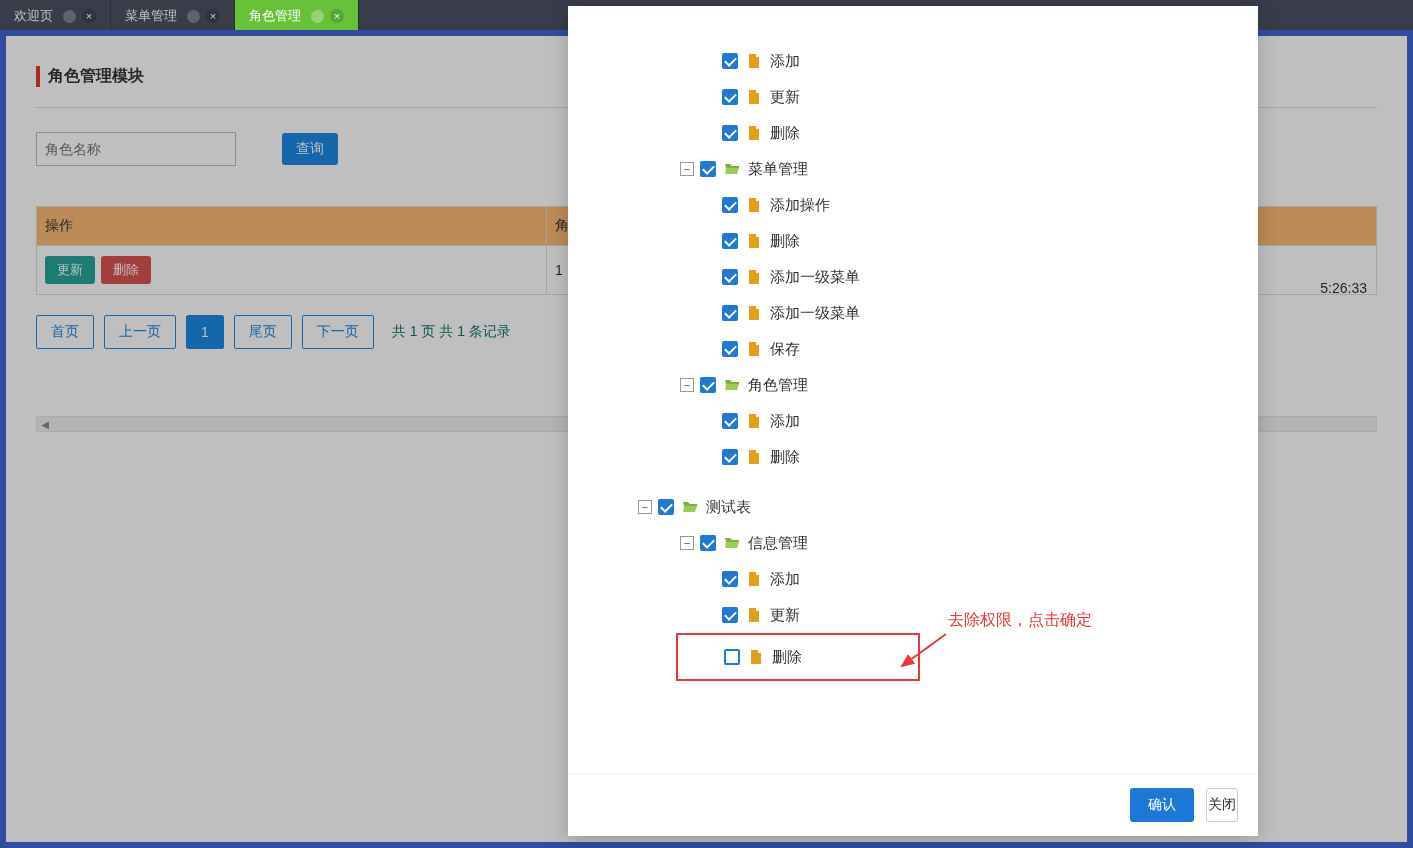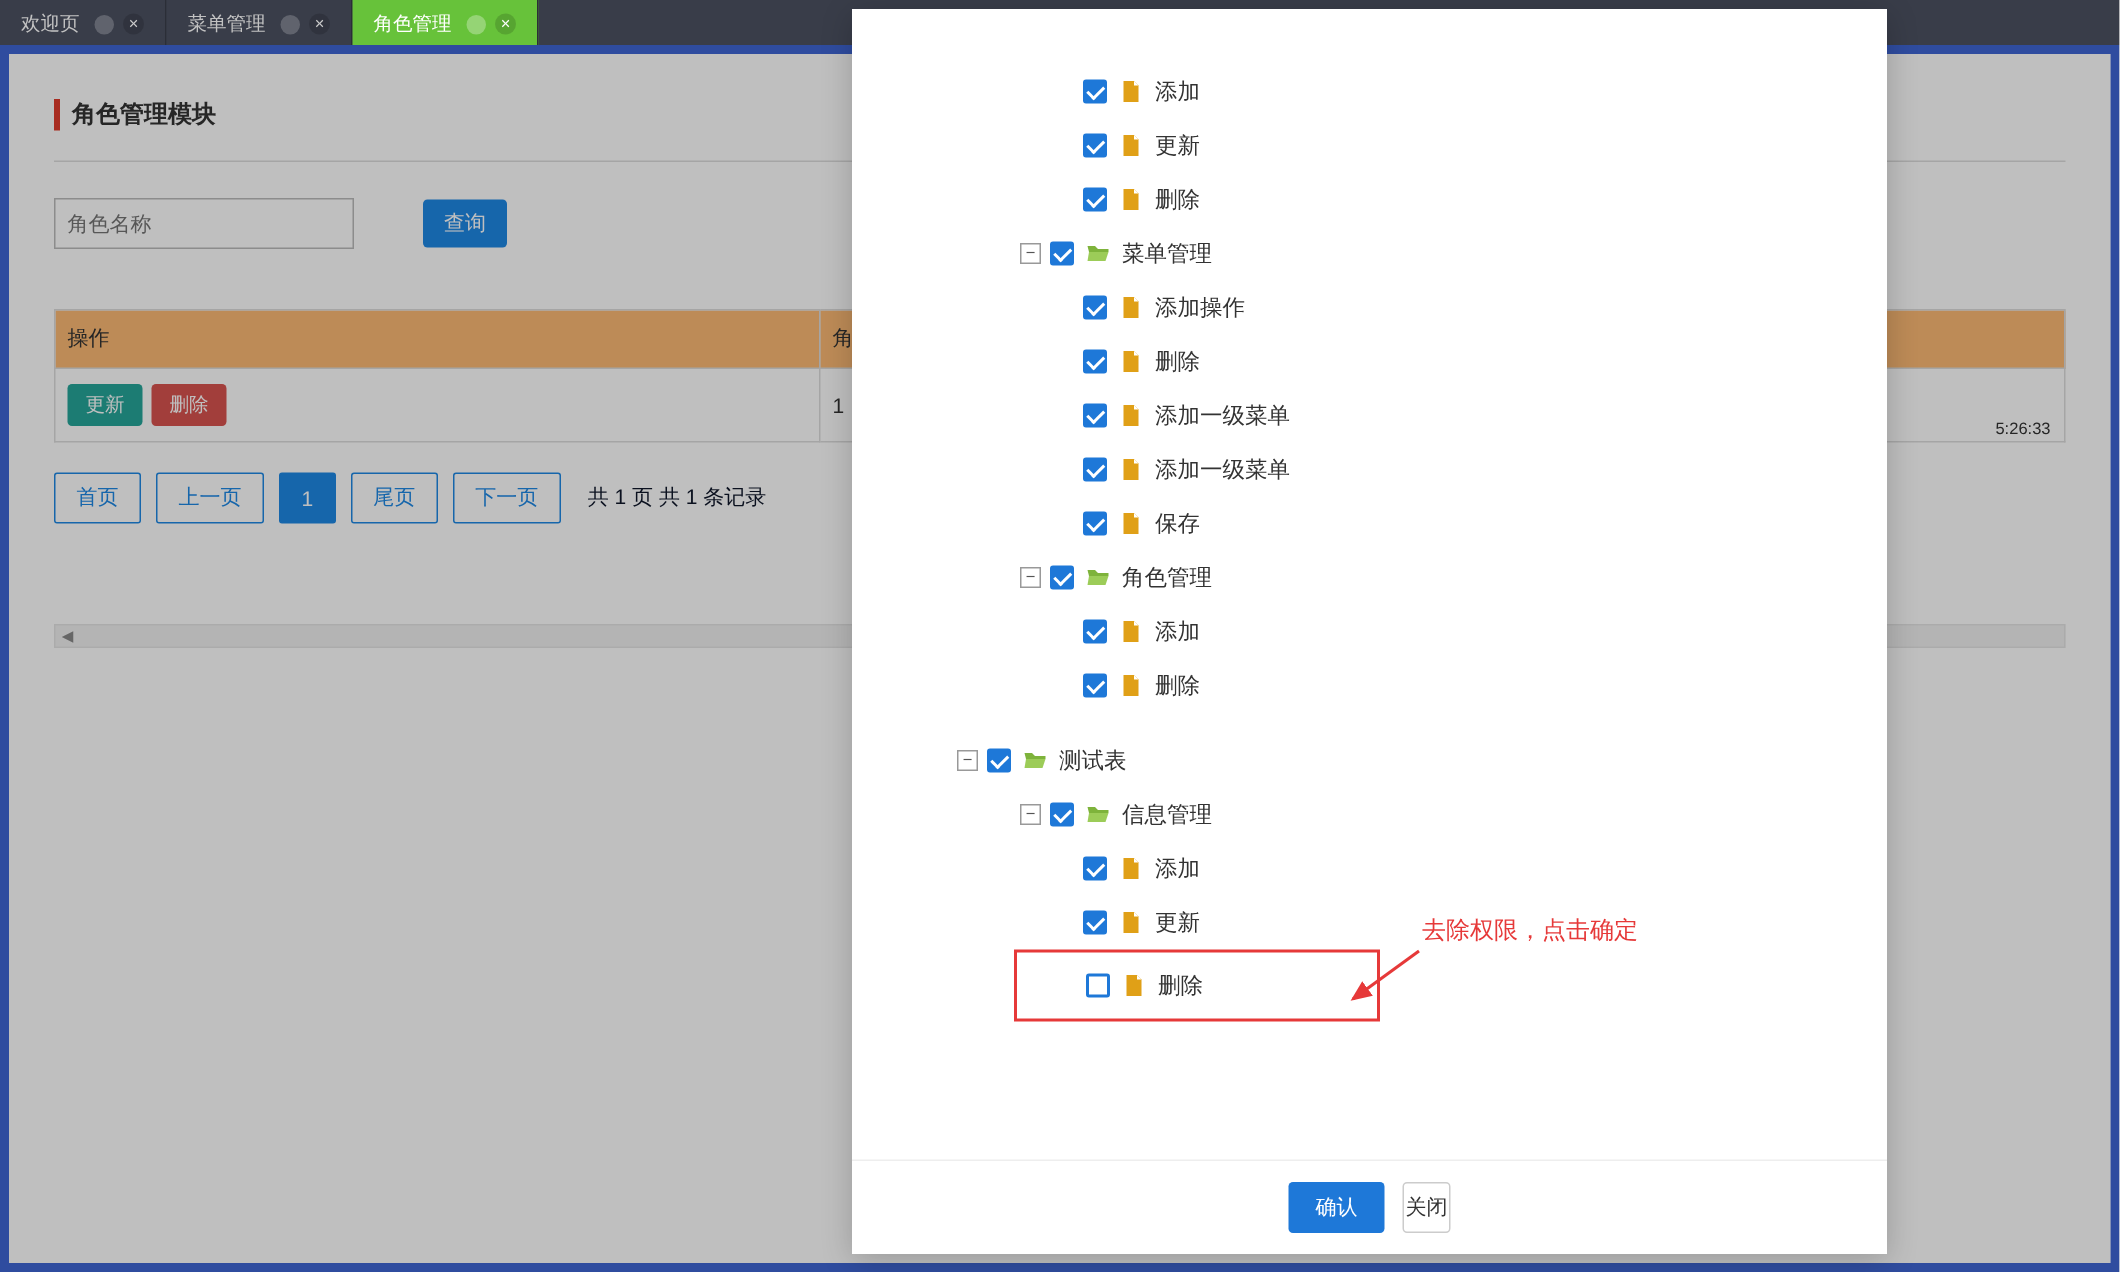--- a/index.html
+++ b/index.html
@@ -270,7 +270,7 @@
     right: 40px;
     top: 244px;
     color: #333;
-    font-size: 11px;
+    font-size: 14px;
   }
 </style>
 </head>

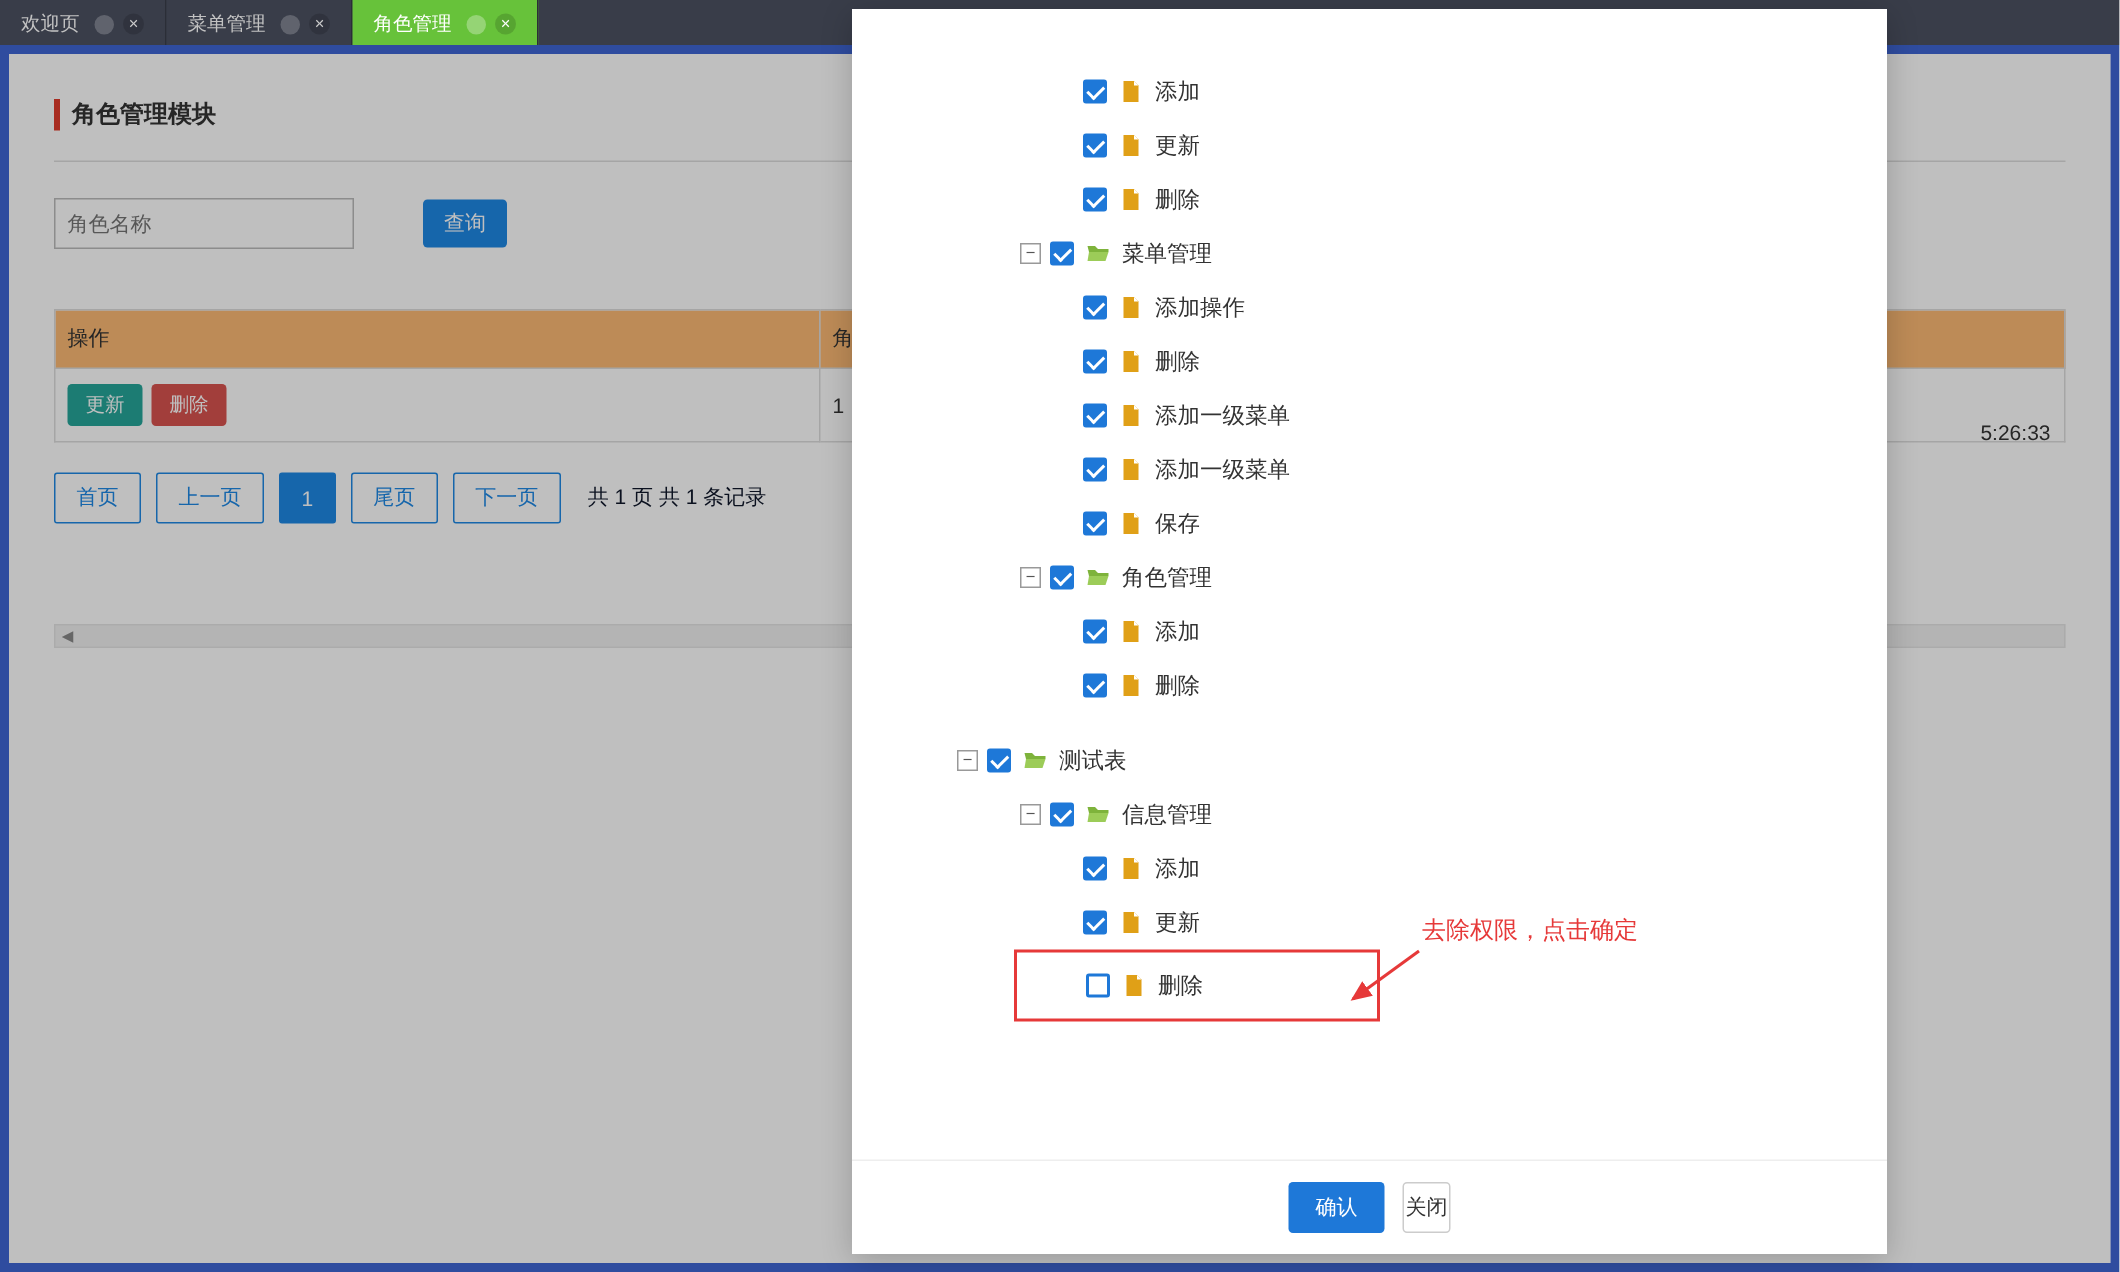--- a/index.html
+++ b/index.html
@@ -140,7 +140,7 @@
     cursor: pointer;
   }
   .pager button.current { background: #1e88e5; color: #fff; }
-  .pager .label { color: #0f172a; margin-left: 8px; }
+  .pager .label { color: #0f766e; margin-left: 8px; }
 
   .scrollbar-hint {
     position: absolute;

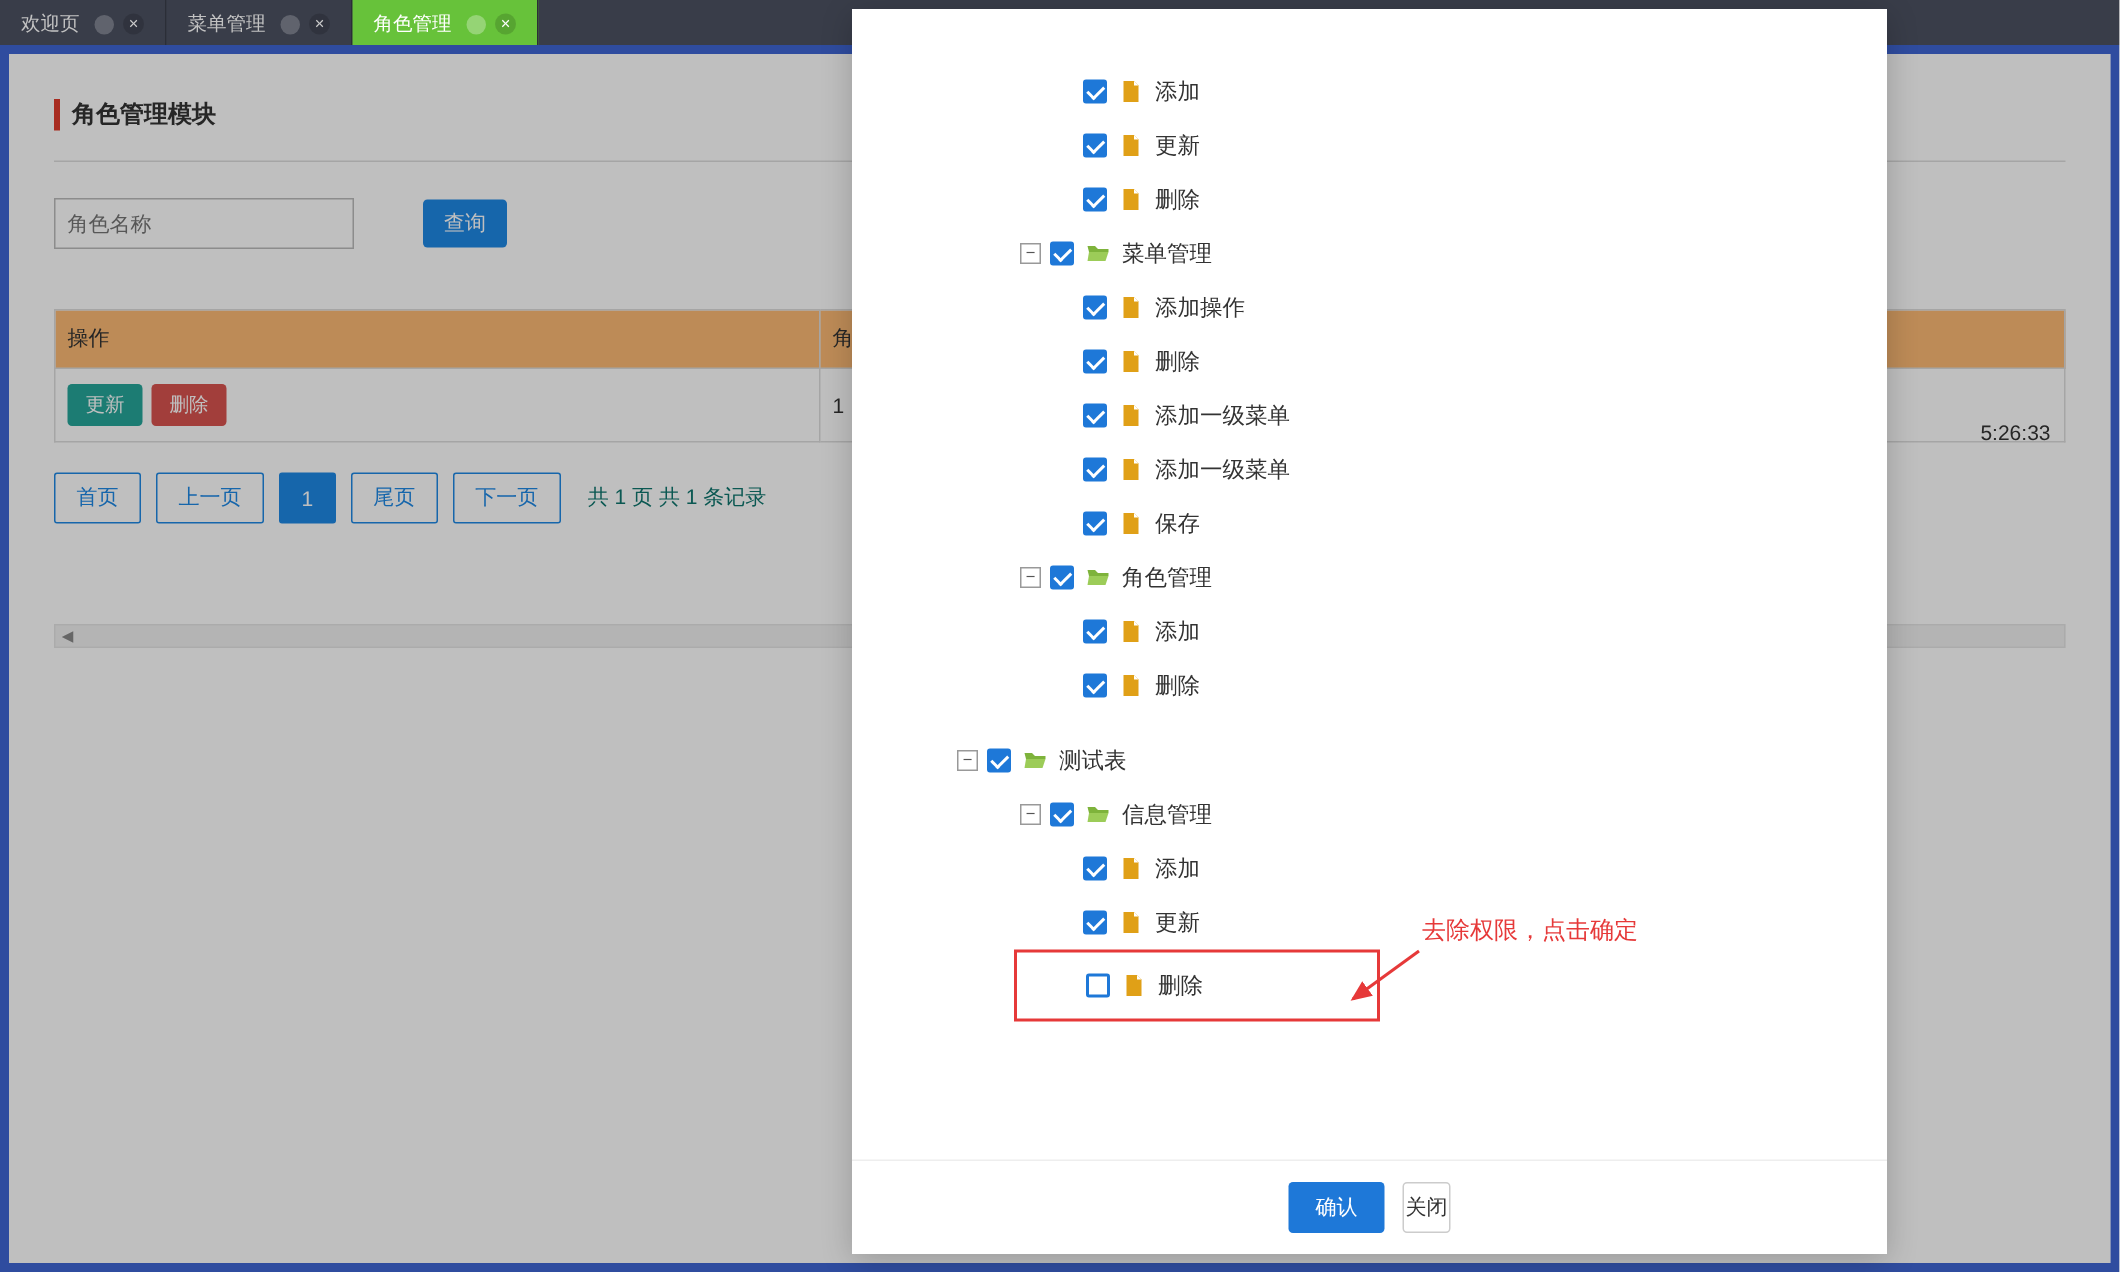--- a/index.html
+++ b/index.html
@@ -181,7 +181,7 @@
     border-top: 1px solid #eee;
     padding: 14px 20px;
     display: flex;
-    justify-content: center;
+    justify-content: flex-end;
     gap: 12px;
     background: #fff;
   }

